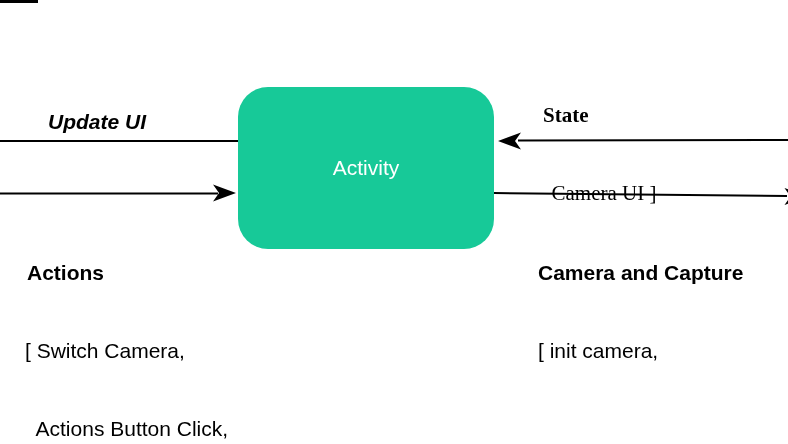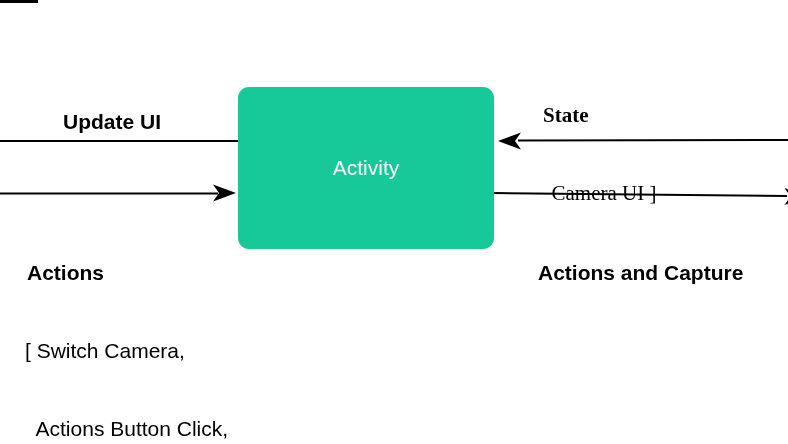--- a/index.html
+++ b/index.html
@@ -98,7 +98,7 @@
     <span>Activity</span>
   </div>
 
-  <div class="txt bold" style="left:63px; top:109px;">Update UI</div>
+  <div class="txt bold" style="left:48px; top:109px;font-style:italic;">Update UI</div>
 
   <div class="txt" style="left:541px; top:50px;font-family:Liberation Serif, serif;">
     <div class="bold pad2">State</div>

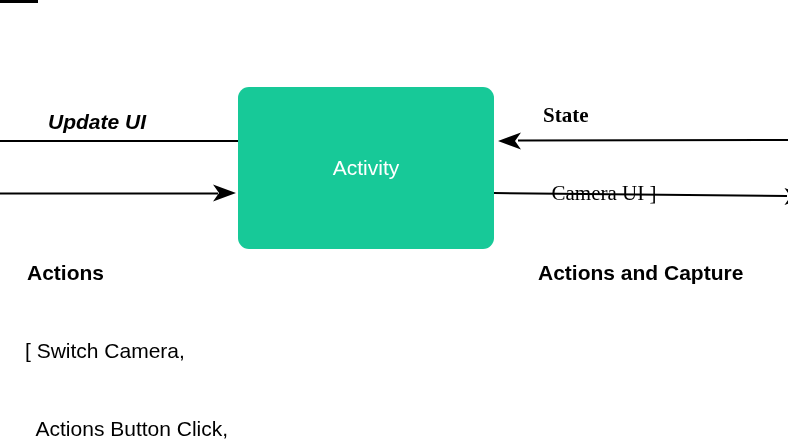--- a/index.html
+++ b/index.html
@@ -45,7 +45,7 @@
     width: 256px;
     height: 162px;
     background: #17c998;
-    border-radius: 11px;
+    border-radius: 30px;
     display: flex;
     align-items: center;
     justify-content: center;

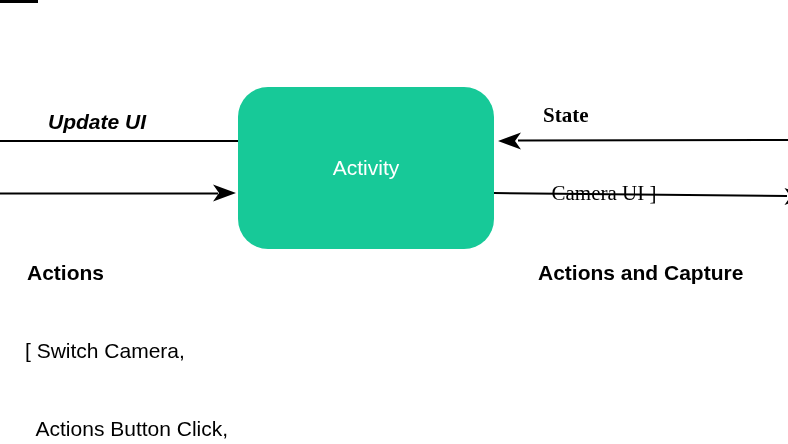--- a/index.html
+++ b/index.html
@@ -115,7 +115,7 @@
   </div>
 
   <div class="txt" style="left:538px; top:208px;">
-    <div class="bold">Actions and Capture</div>
+    <div class="bold">Camera and Capture</div>
     
     
     

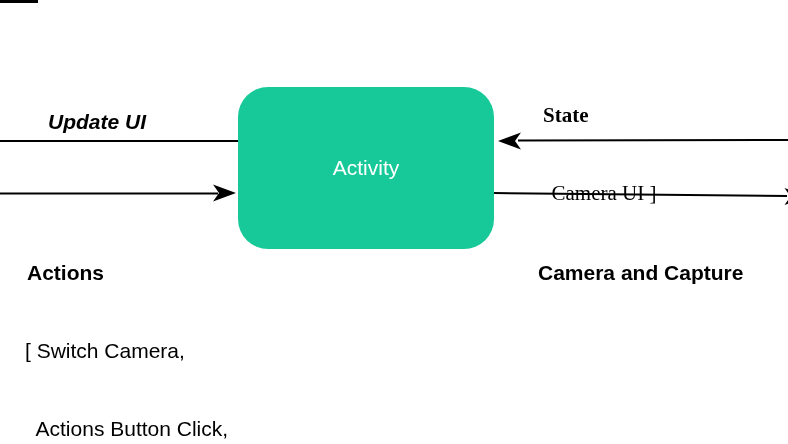--- a/index.html
+++ b/index.html
@@ -116,6 +116,7 @@
 
   <div class="txt" style="left:538px; top:208px;">
     <div class="bold">Camera and Capture</div>
+    <div>[ init camera,</div>
     
     
     

